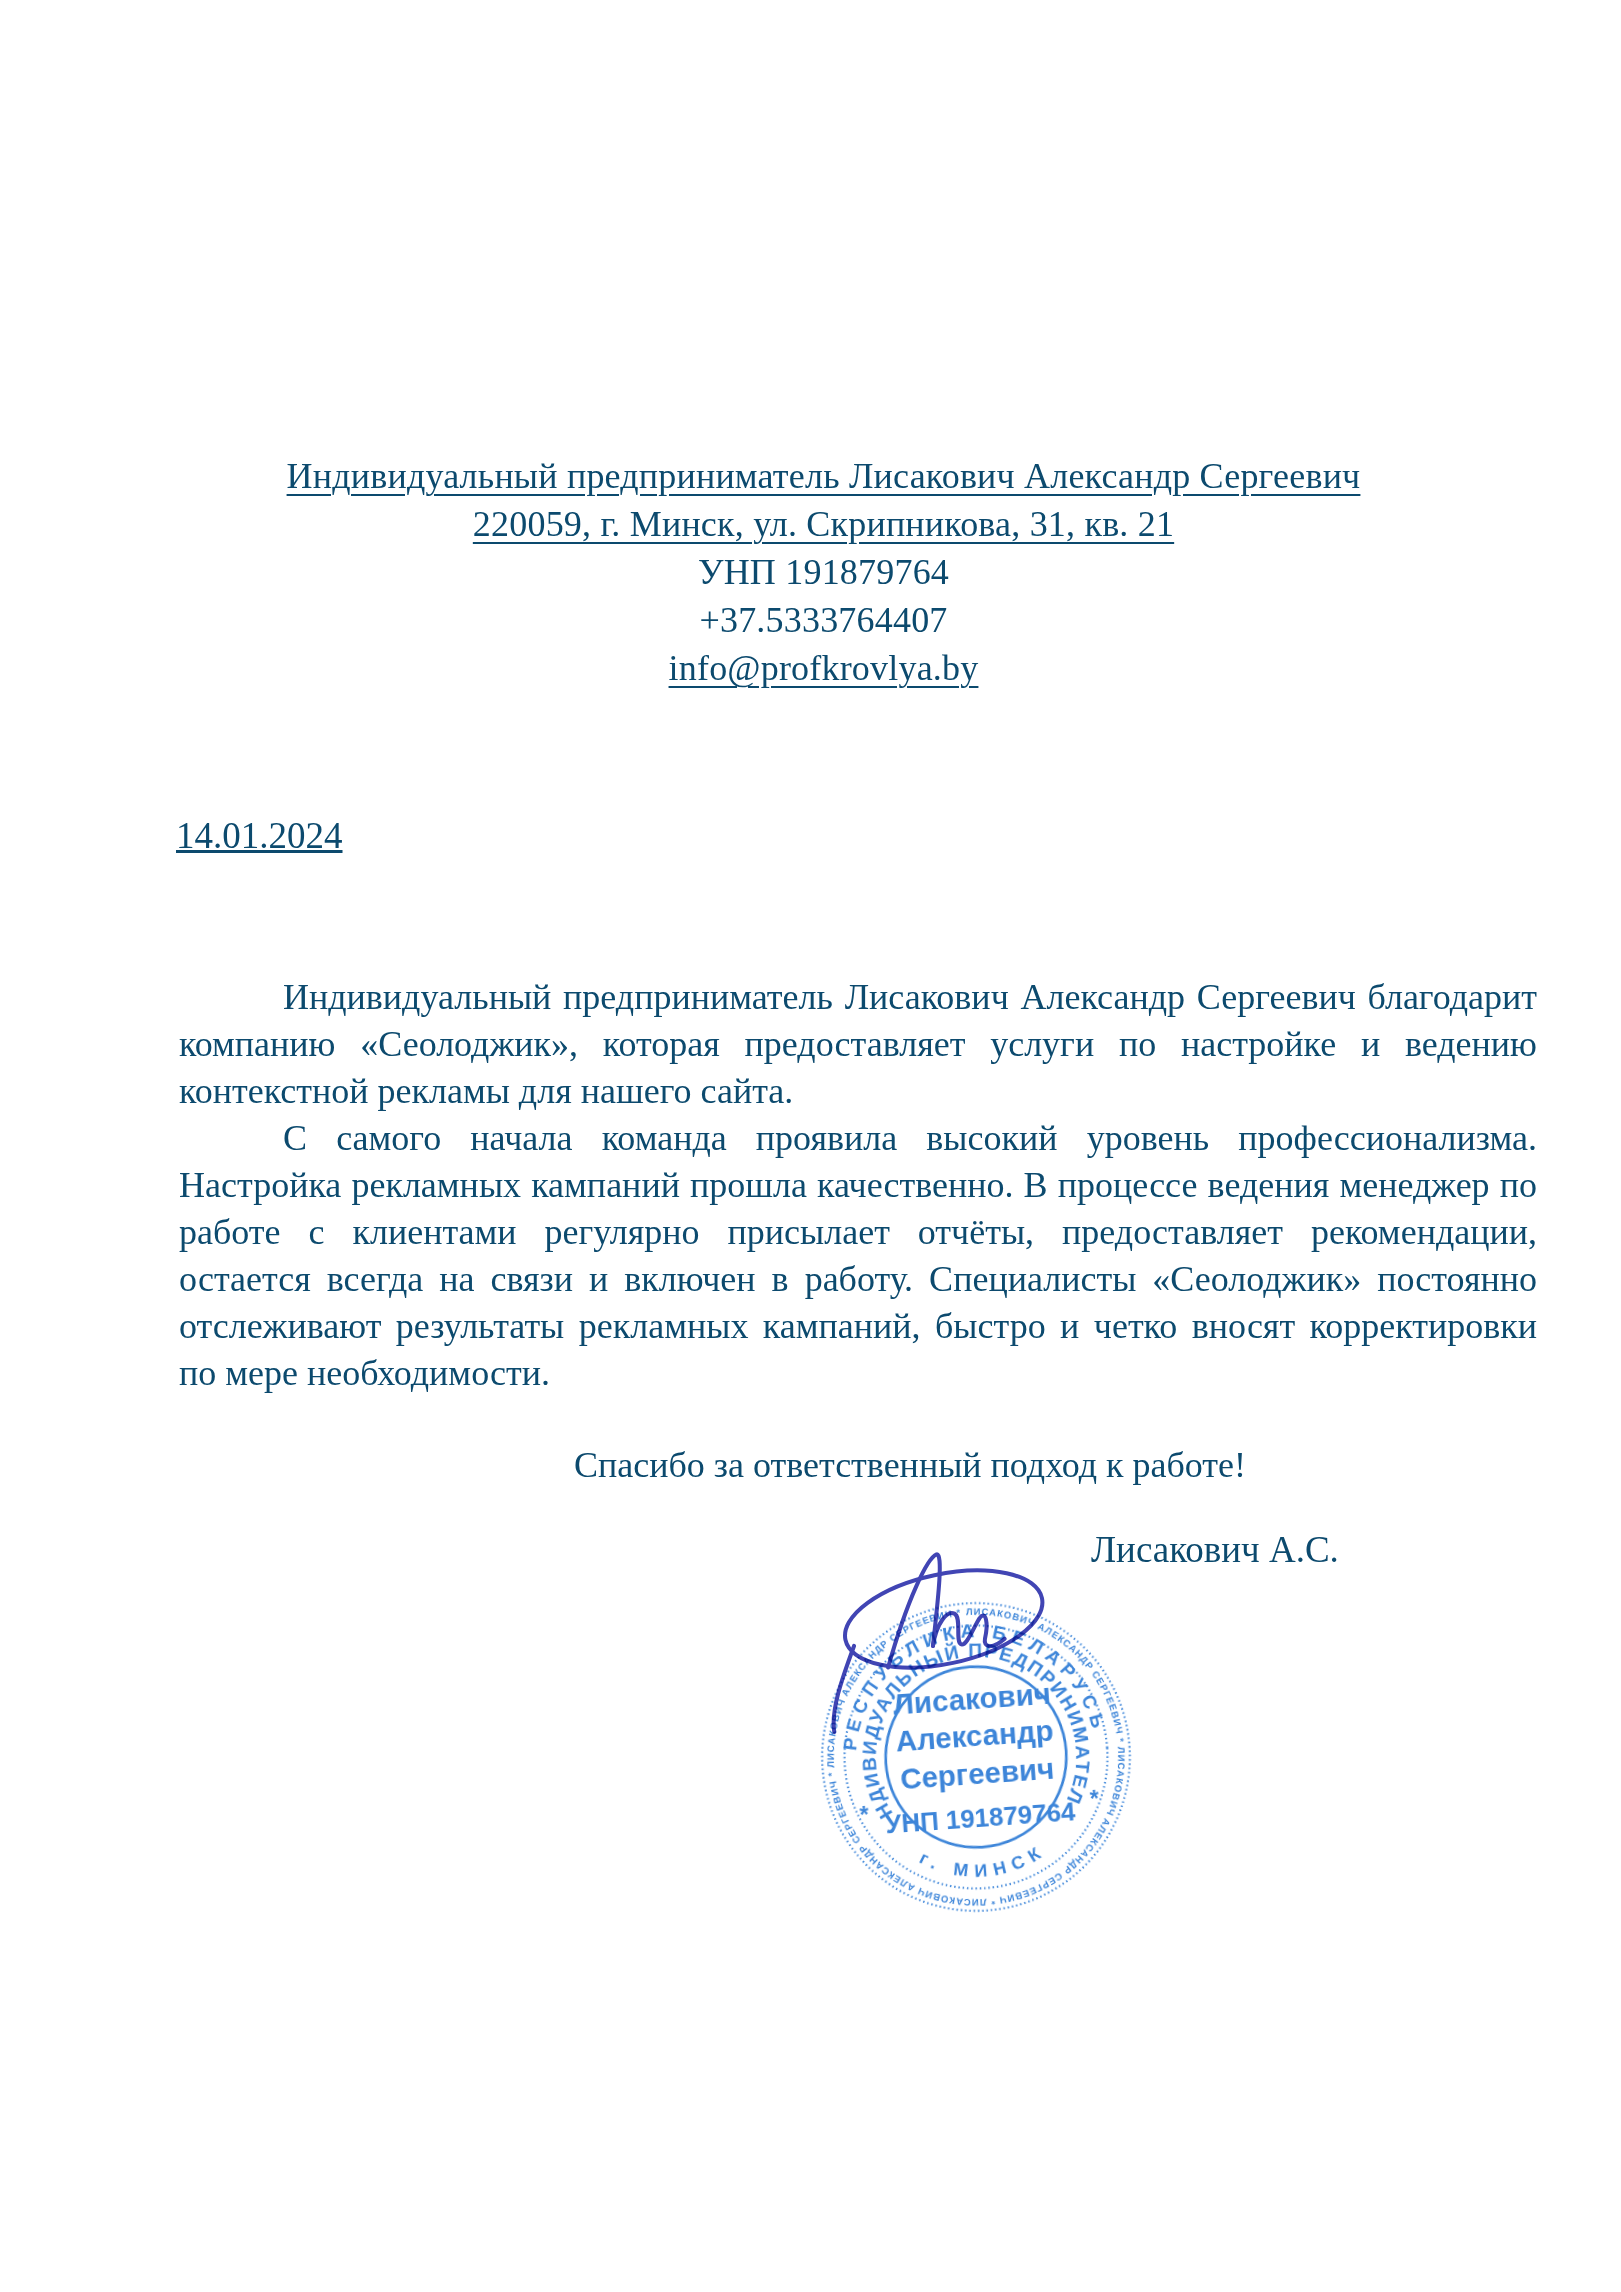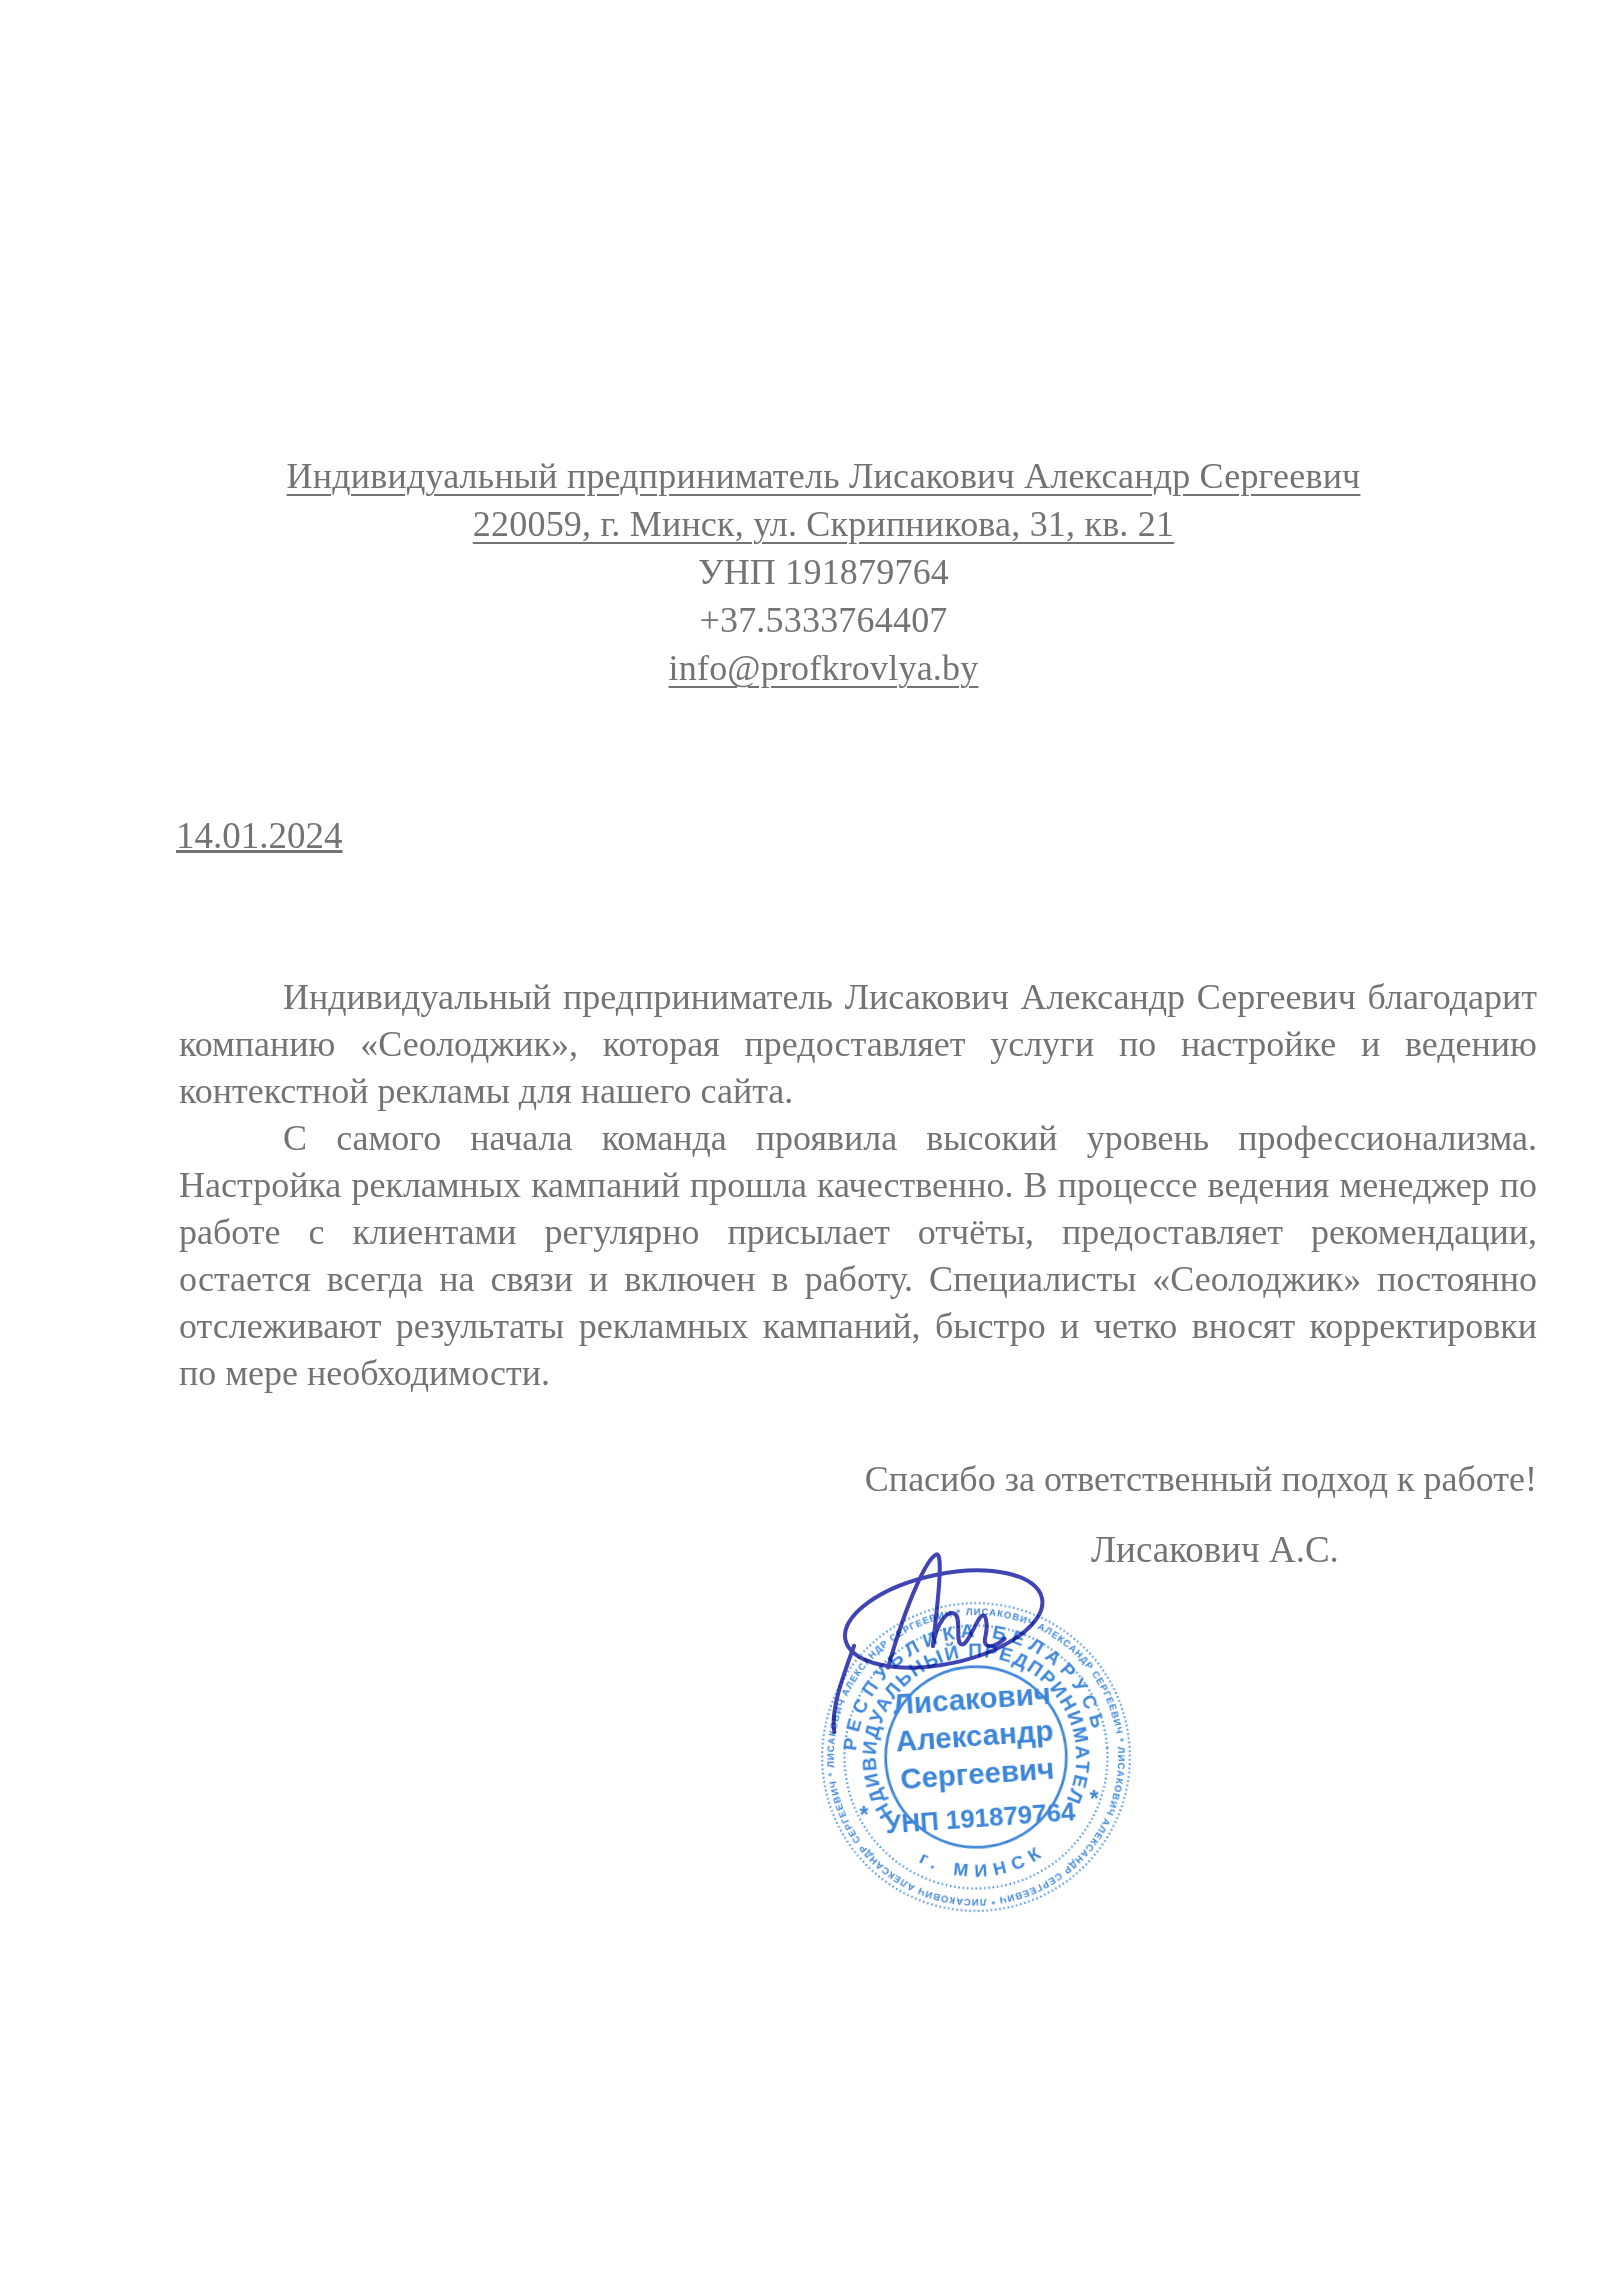--- a/index.html
+++ b/index.html
@@ -9,7 +9,7 @@
     background:#ffffff;
     overflow:hidden;
     font-family:"Liberation Serif","DejaVu Serif",serif;
-    color:#737373;
+    color:#0c4a6e;
   }
   
   .header{

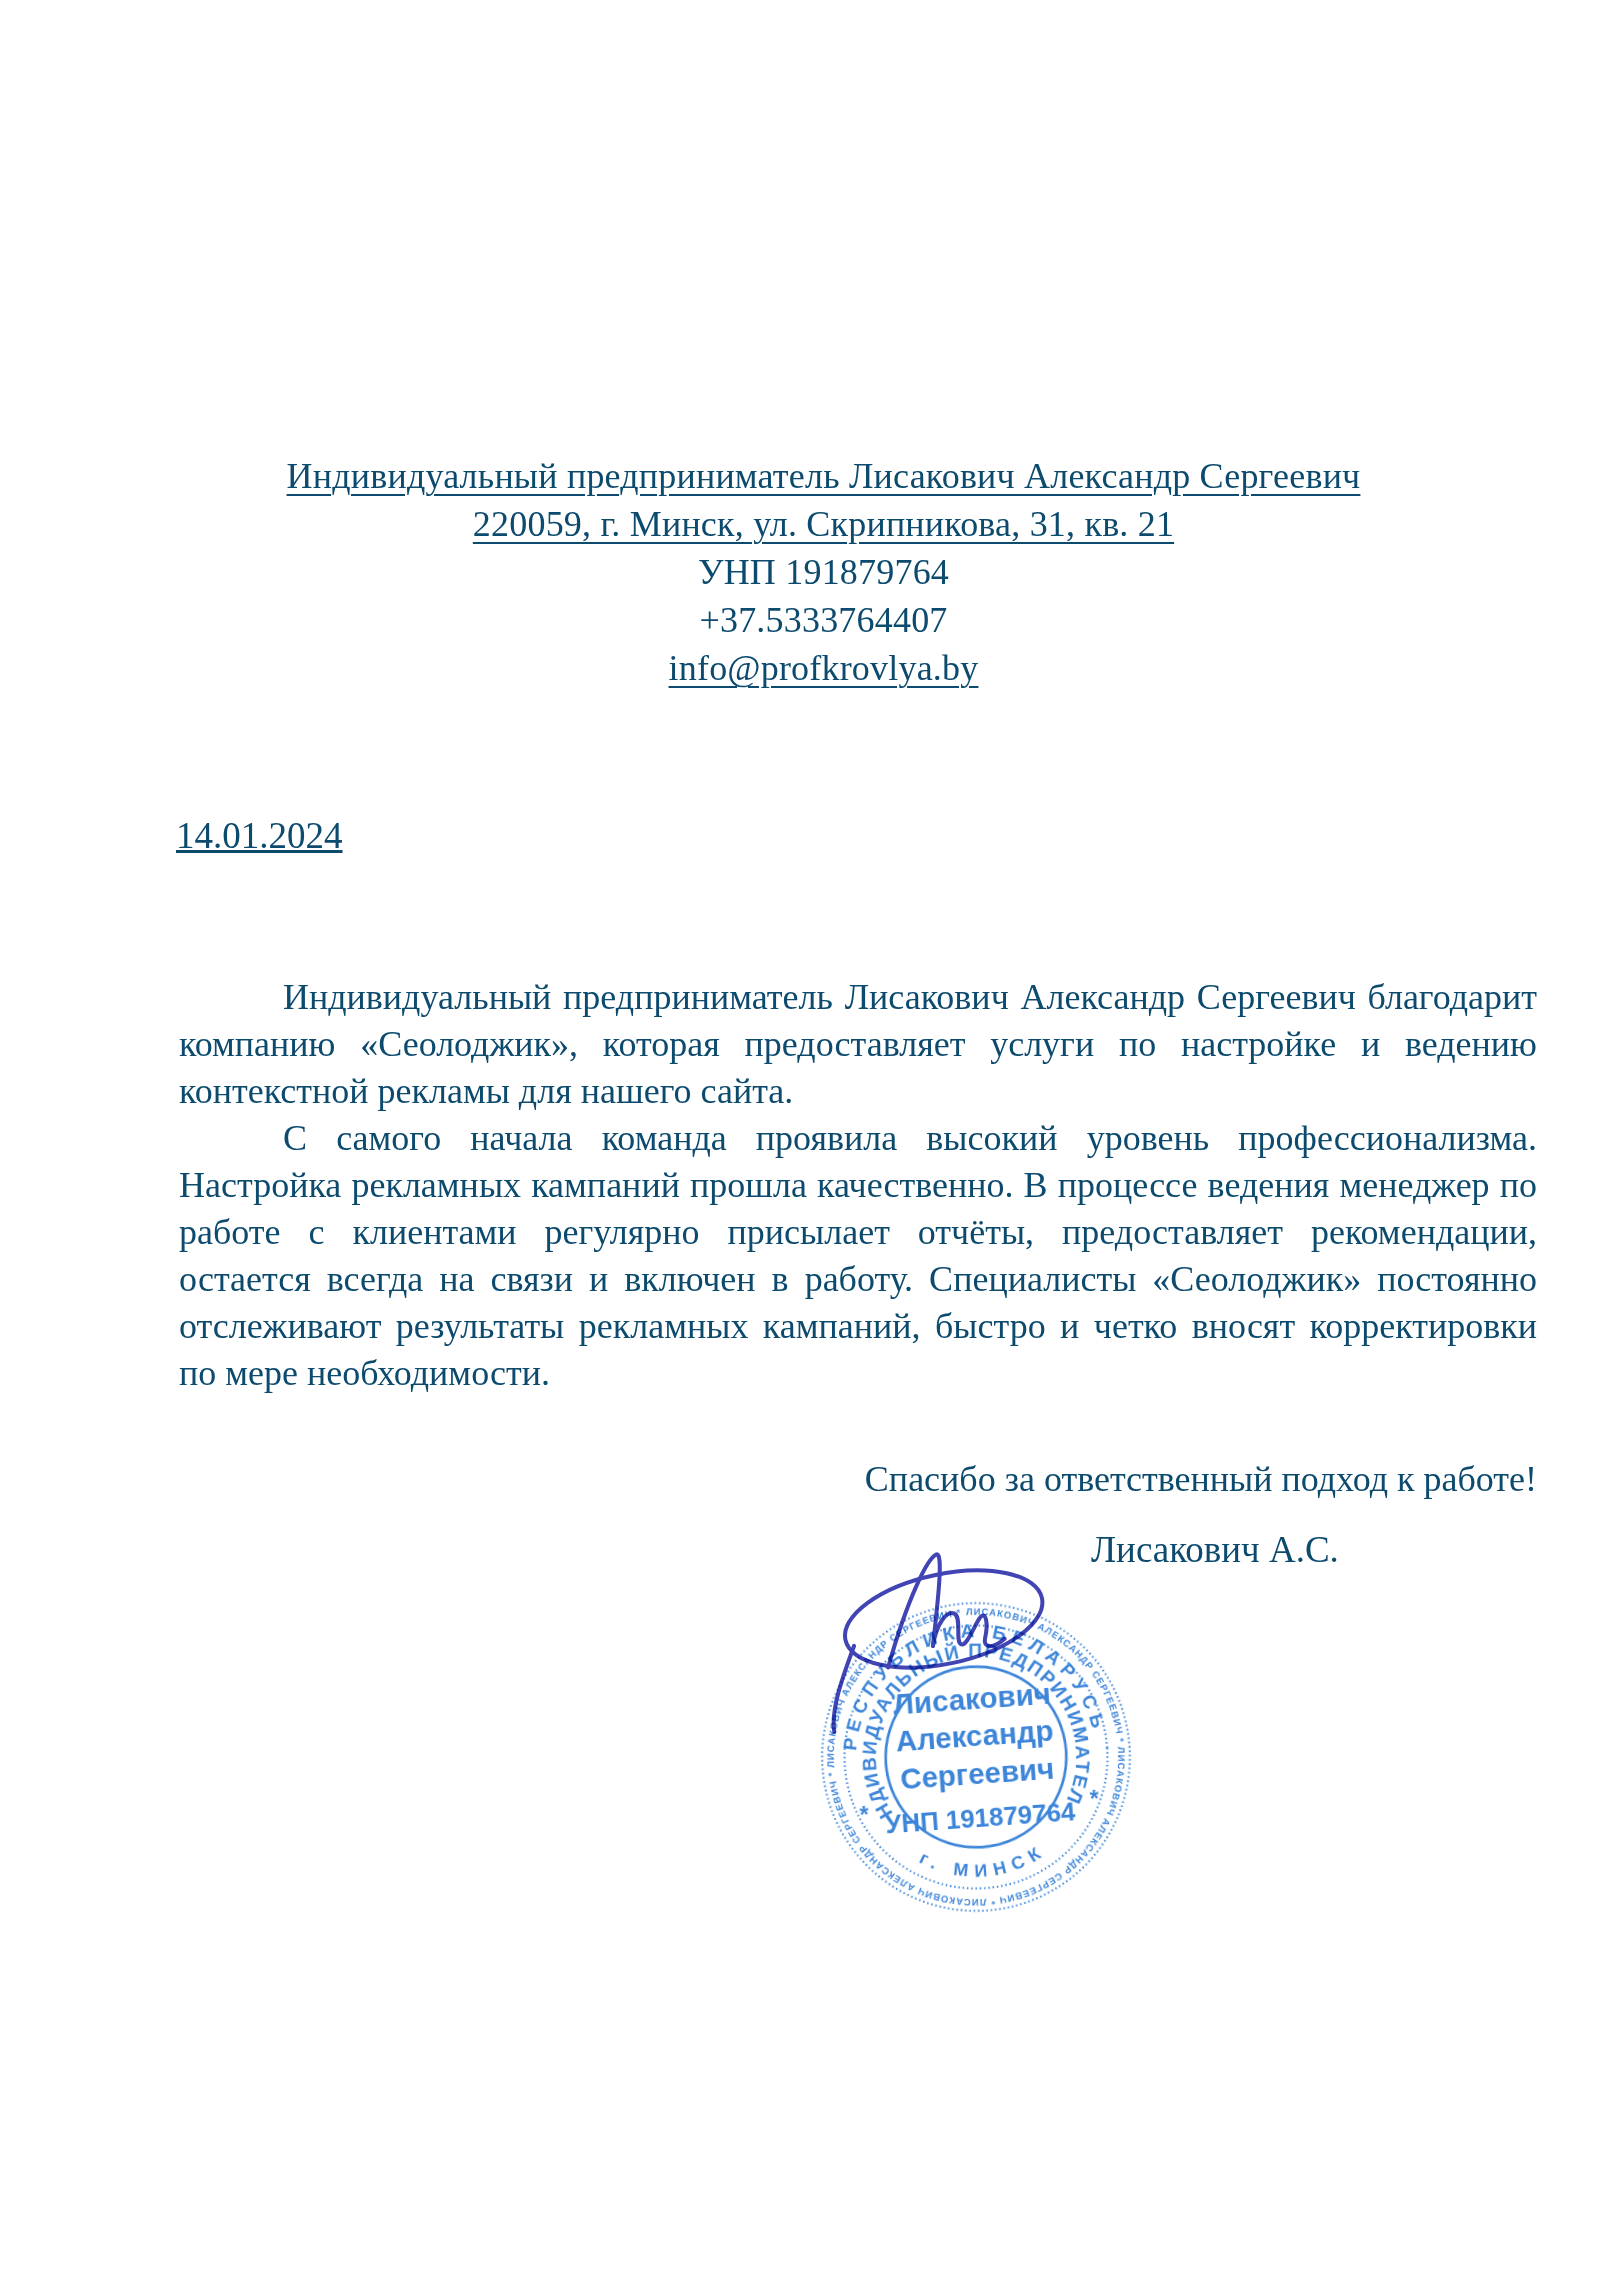--- a/index.html
+++ b/index.html
@@ -36,7 +36,7 @@
     text-align:justify;
   }
   .bodytext p{margin:0;text-indent:104px;}
-  .bodytext p.thanks{margin-top:59px;text-align:right;}
+  .bodytext p.thanks{margin-top:45px;text-align:center;}
   
   .signoff-name{
     position:absolute;left:1091px;top:1528px;

